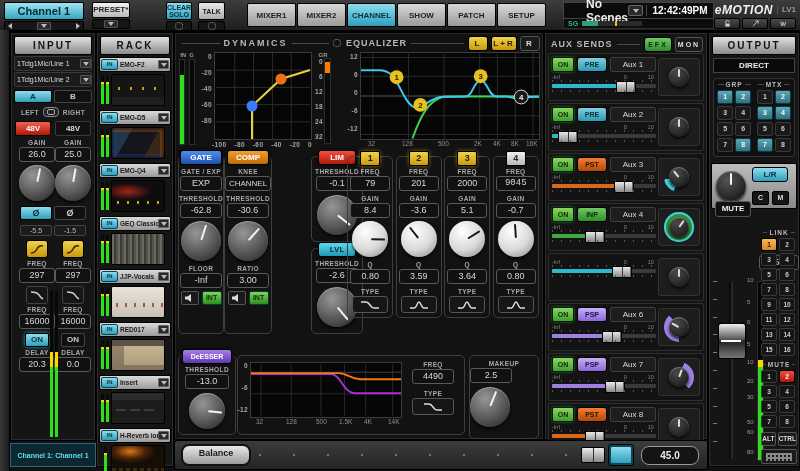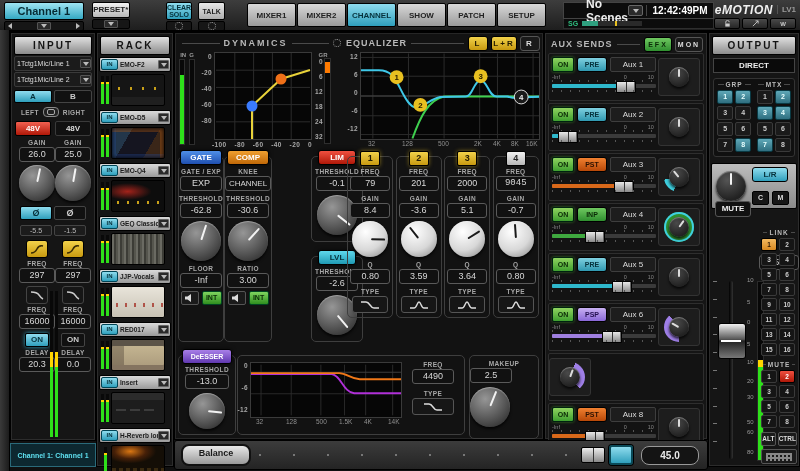--- a/index.html
+++ b/index.html
@@ -713,7 +713,7 @@
             <span class="intb">INT</span>
           </div>
         </div>
-        <div class="c" style="width:36px;gap:14px;margin-left:39px;">
+        <div class="c" style="width:36px;gap:6px;margin-left:39px;">
           <div class="dyncol bracket" style="width:50px;padding:2px 0 6px 0;">
             <span class="hdrbtn hd-lim" style="width:36px;margin-top:-9px;">LIM</span>
             <span class="lbl" style="margin-top:3px;">THRESHOLD</span>

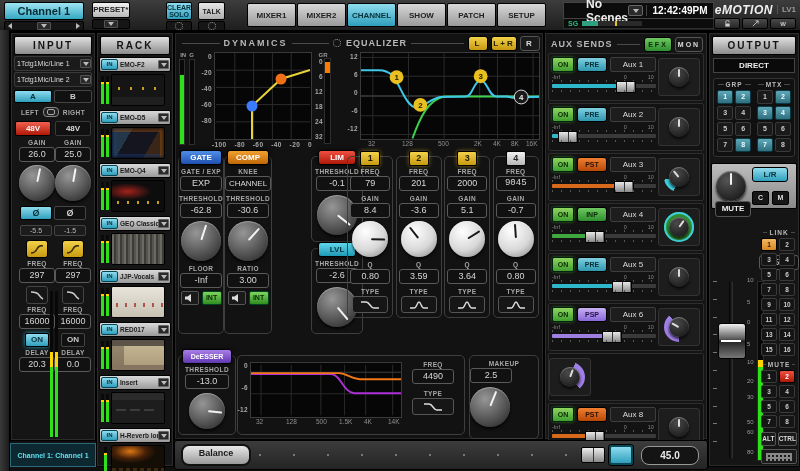--- a/index.html
+++ b/index.html
@@ -1029,11 +1029,6 @@
 
     <div class="aux-row">
       <div class="aux-main">
-        <div class="aux-top">
-          <span class="aon">ON</span>
-          <span class="amode pre">PRE</span>
-          <span class="aname">Aux 5</span>
-        </div>
         <div class="afader">
           <span class="af-scale-inf">-Inf</span>
             <span class="af-scale-0">0</span>

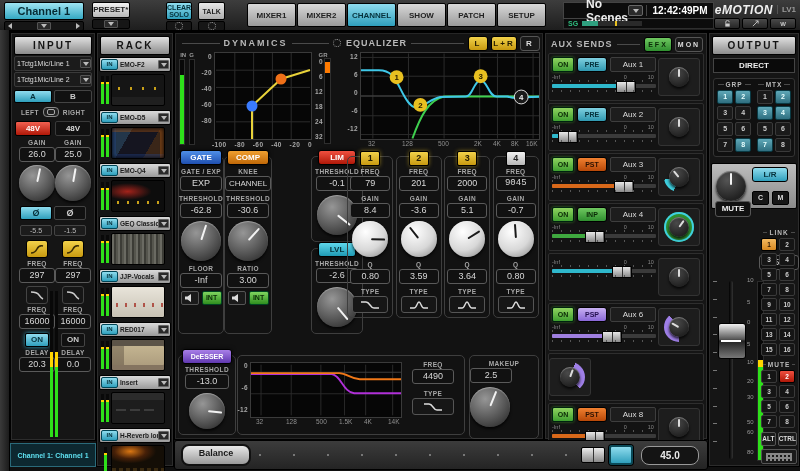--- a/index.html
+++ b/index.html
@@ -1075,6 +1075,24 @@
     </div>
 
     <div class="aux-row">
+      <div class="aux-main">
+        <div class="aux-top">
+          <span class="aon">ON</span>
+          <span class="amode psp">PSP</span>
+          <span class="aname">Aux 7</span>
+        </div>
+        <div class="afader">
+          <span class="af-scale-inf">-Inf</span>
+            <span class="af-scale-0">0</span>
+            <span class="af-scale-10">10</span>
+          <span class="af-ticks"></span>
+            <span class="af-track">
+              <span class="af-fill purple" style="width:55%;"></span>
+            </span>
+            <span class="af-handle" style="left:51%;"></span>
+            <span class="af-ticks2"></span>
+        </div>
+      </div>
       <div class="aux-knobbox">
           <div class="ringwrap ring-purp-r">
             <div class="knob kaux" style="--r:20deg;"></div>

